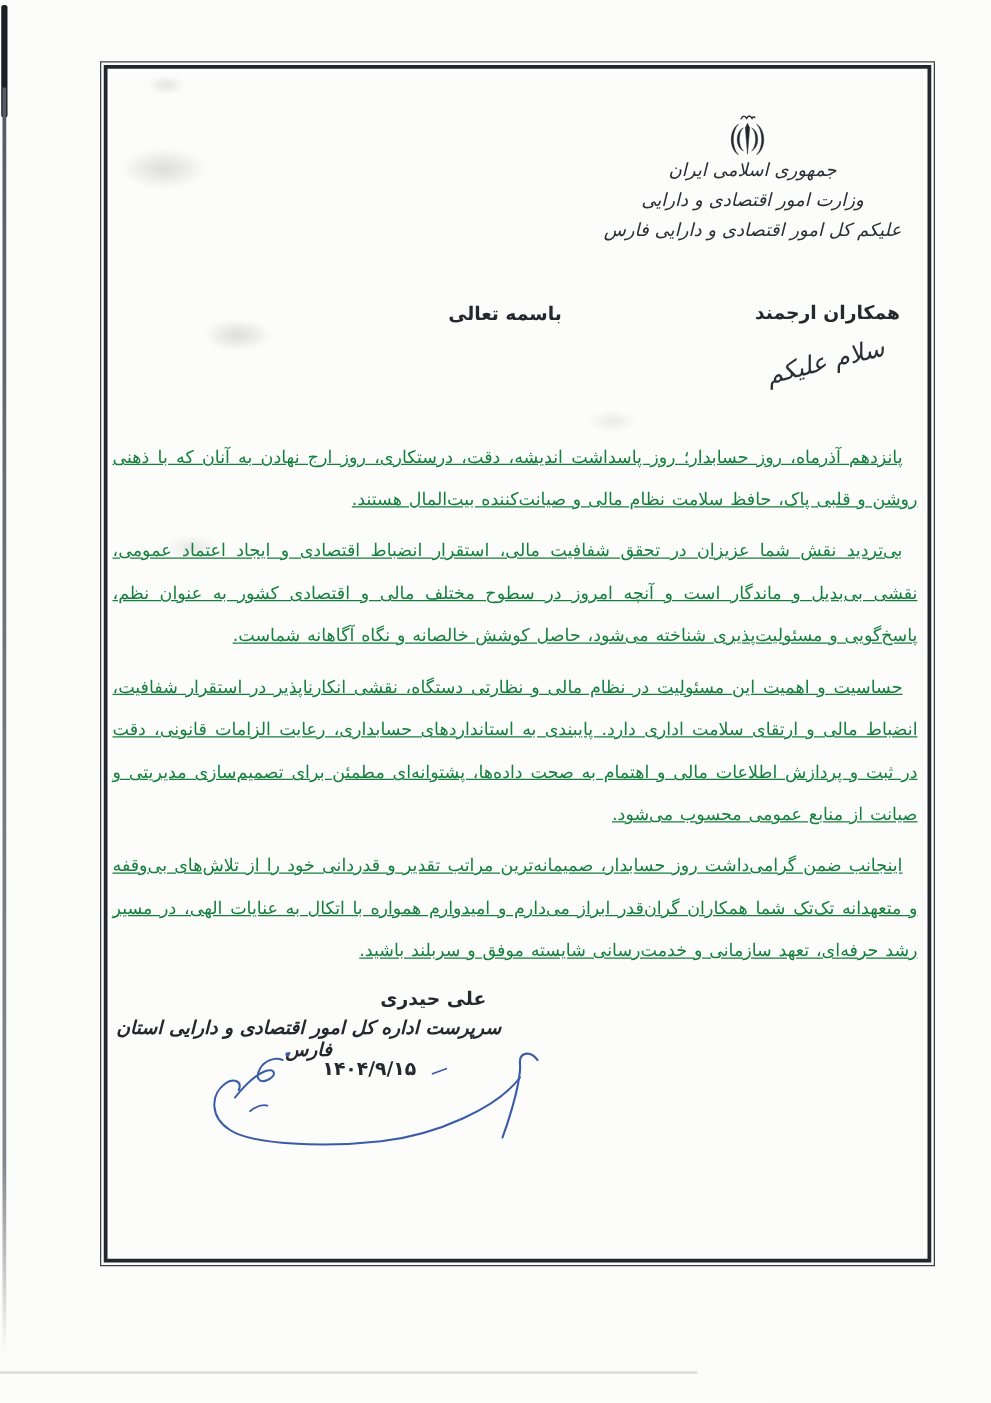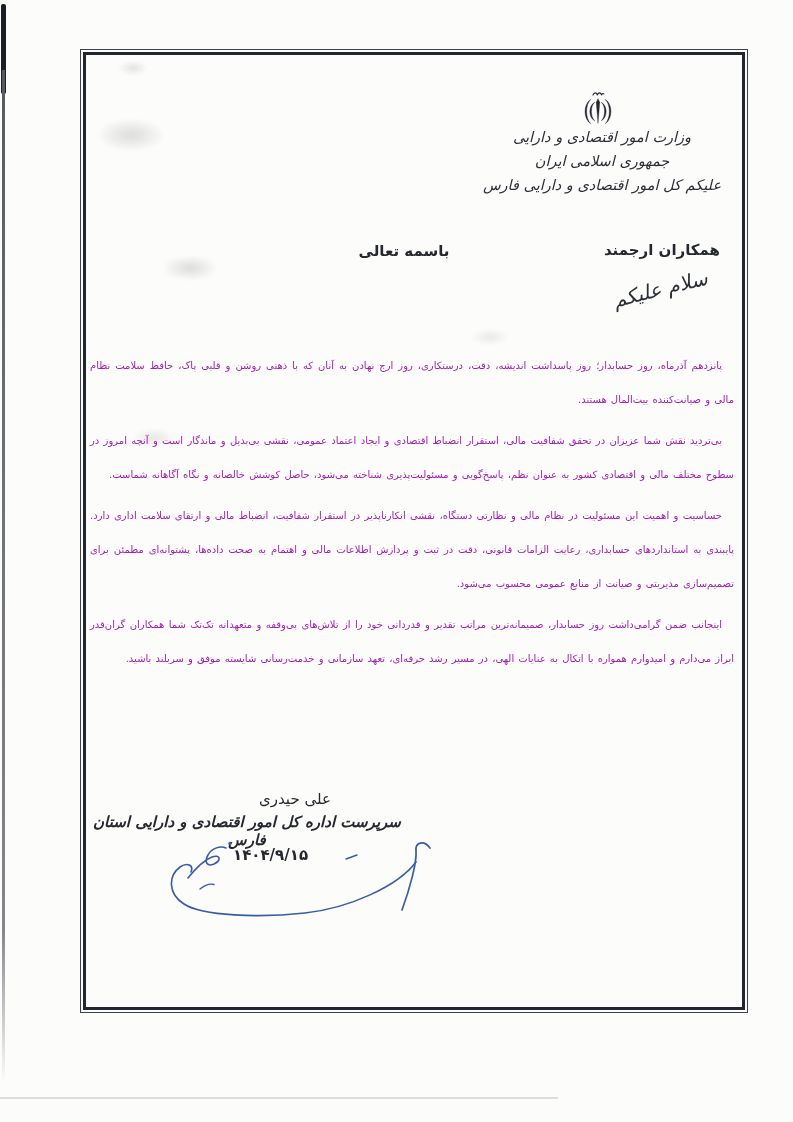--- a/index.html
+++ b/index.html
@@ -138,8 +138,8 @@
       </svg>
 
       <div class="letterhead-lines">
+        <div>جمهوری اسلامی ایران</div>
         <div>وزارت امور اقتصادی و دارایی</div>
-        <div>جمهوری اسلامی ایران</div>
         <div>علیکم کل امور اقتصادی و دارایی فارس</div>
       </div>
 

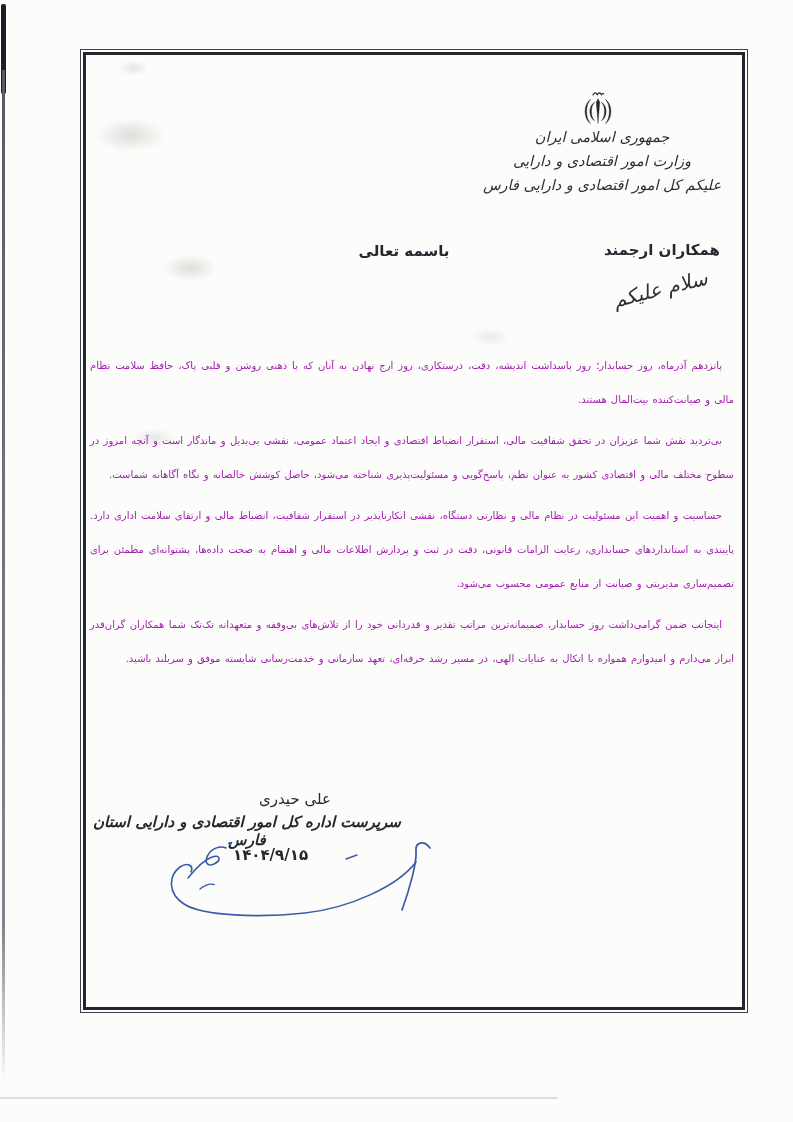--- a/index.html
+++ b/index.html
@@ -82,9 +82,10 @@
     direction:rtl;
   }
   .letter-body p {
-    font-size:10px; line-height:34px; margin-bottom:7px;
-    text-align:justify; text-indent:12px; color:#a21caf;
+    font-size:14px; line-height:34px; margin-bottom:7px;
+    text-align:justify; text-indent:12px; color:#15803d;
     word-spacing:1px;
+    text-decoration:underline;
   }
 
   

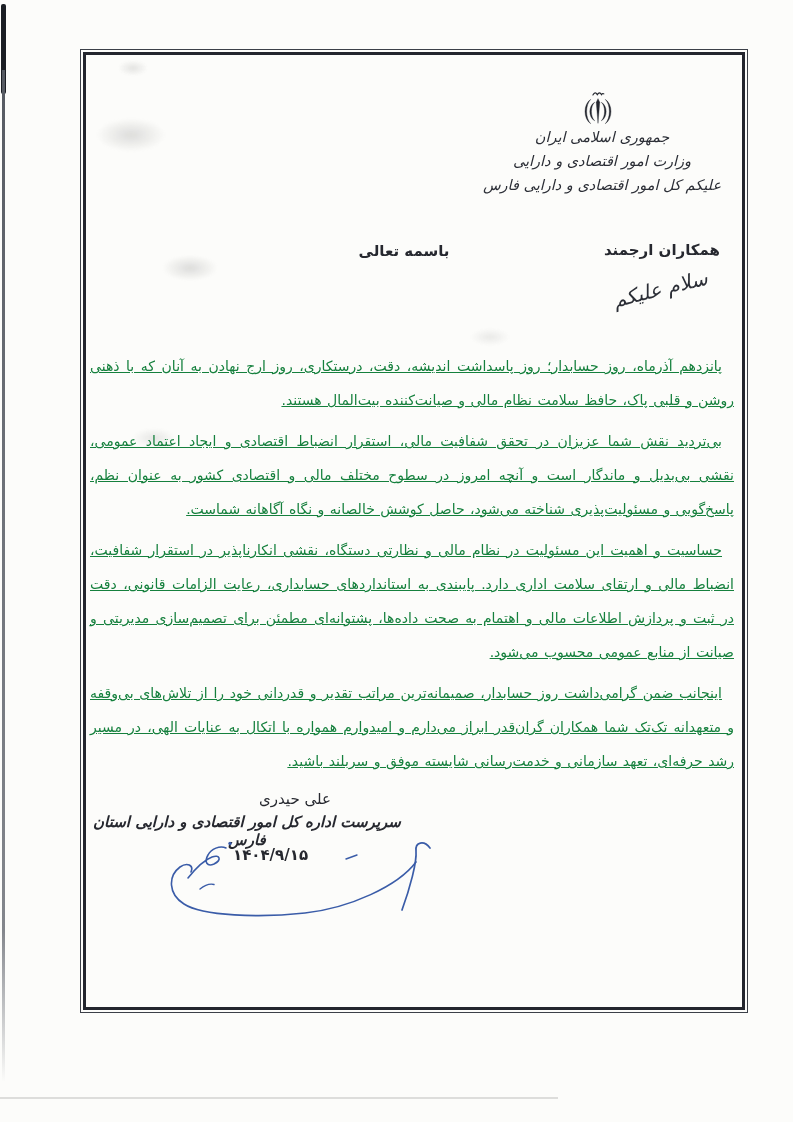--- a/index.html
+++ b/index.html
@@ -91,8 +91,8 @@
   
   .sig-name {
     position:absolute; left:173px; top:735px; width:130px;
-    text-align:left; direction:rtl;
-    font-weight:normal; font-size:15px; color:#26282f;
+    text-align:right; direction:rtl;
+    font-weight:bold; font-size:15px; color:#26282f;
   }
   .sig-title {
     position:absolute; left:5px; top:758px; width:312px;

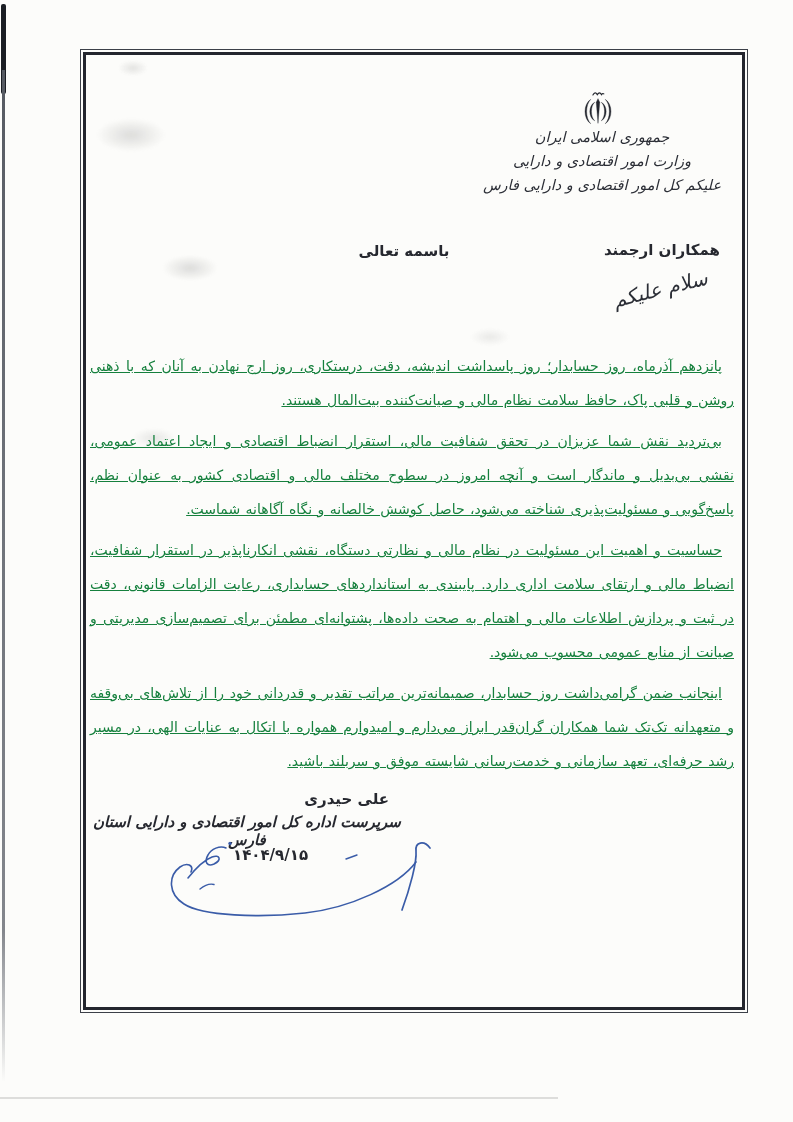--- a/index.html
+++ b/index.html
@@ -101,7 +101,7 @@
   }
   .sig-date {
     position:absolute; left:147px; top:791px; width:100px;
-    text-align:left; direction:rtl;
+    text-align:right; direction:rtl;
     font-weight:bold; font-size:15px; letter-spacing:1px; color:#26282f;
   }
   .sig-ink {

